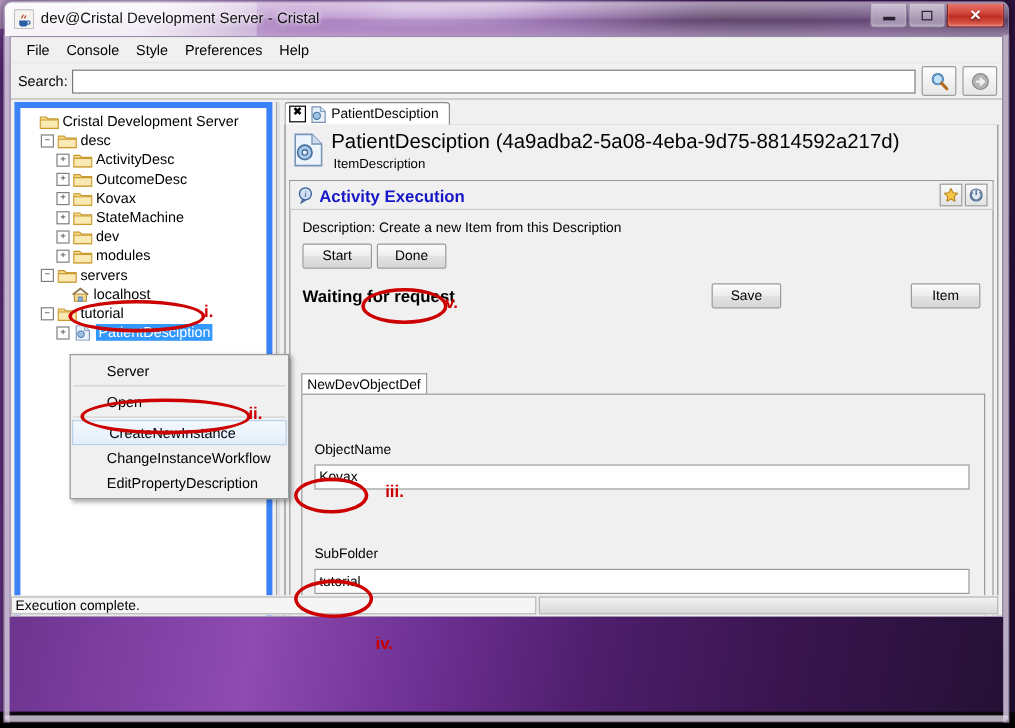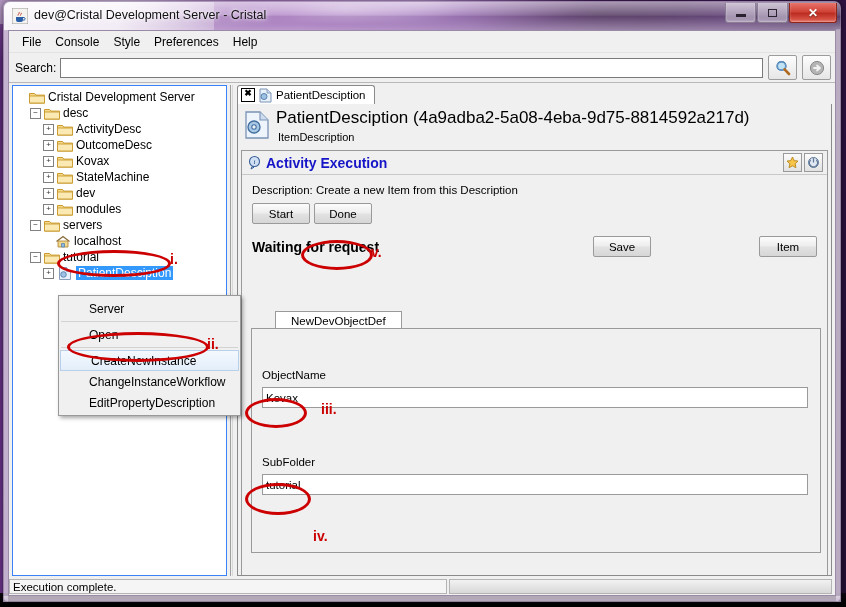--- a/index.html
+++ b/index.html
@@ -104,7 +104,7 @@
   
   #client {
     position: absolute; left: 5px; top: 29px;
-    width: 828px; height: 566px;
+    width: 828px; height: 484px;
     background: #f0f0f0;
     border: 1px solid #9a8aa5;
     box-sizing: border-box;

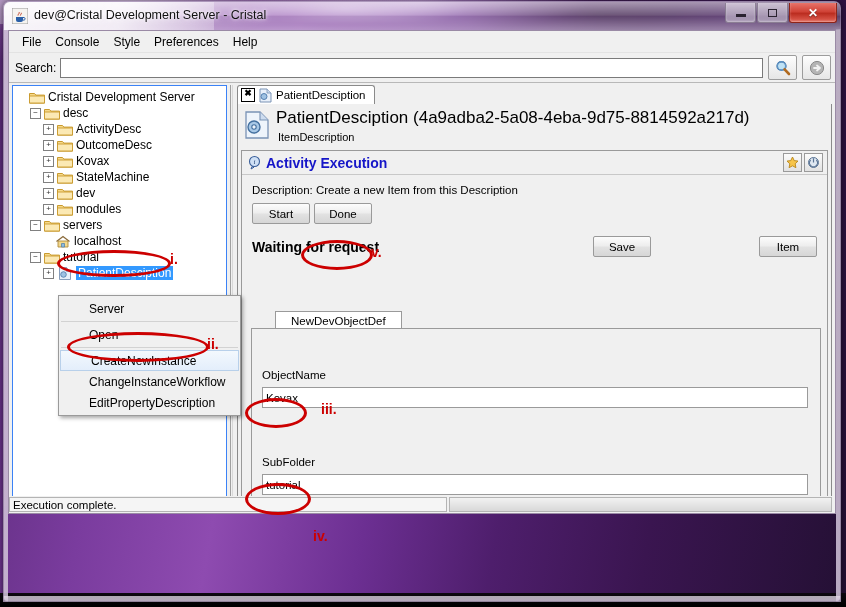--- a/index.html
+++ b/index.html
@@ -155,7 +155,7 @@
     position: absolute; left: 3px; top: 3px;
     width: 215px; height: 491px;
     background: #fff;
-    border: 1px solid #3b82f6;
+    border: 5px solid #3b82f6;
     box-sizing: border-box;
     overflow: hidden;
   }

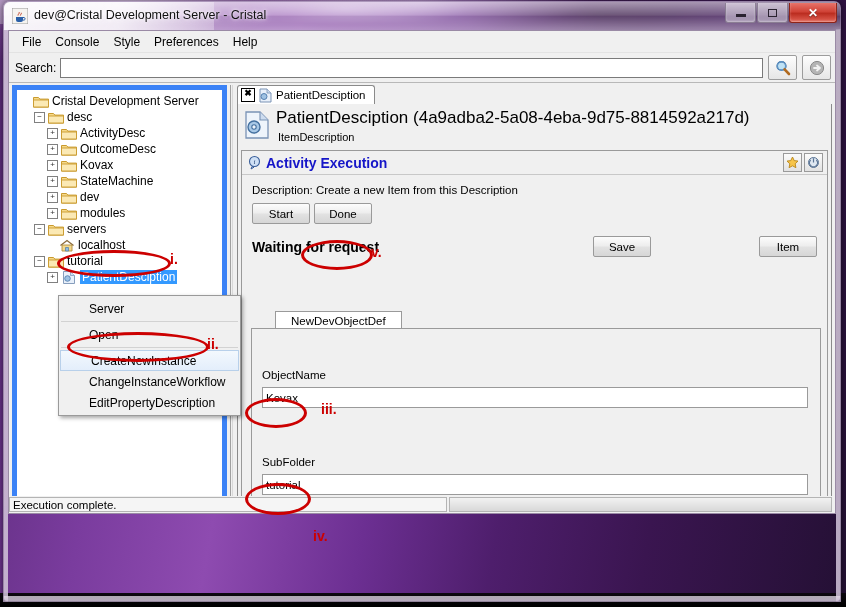--- a/index.html
+++ b/index.html
@@ -291,13 +291,12 @@
   #formtabstrip { height: 18px; position: relative; }
   #formtab {
     position: absolute; left: 0; top: 0;
-    height: 18px; padding: 0 15px;
+    height: 18px; padding: 0 4px;
     background: #fff;
     border: 1px solid #9a9a9a; border-bottom: none;
     display: flex; align-items: center;
     font-size: 11.5px; color: #000;
     box-sizing: border-box;
-    margin-left: 24px;
   }
   #formpanel {
     position: absolute; left: 0; top: 17px;

